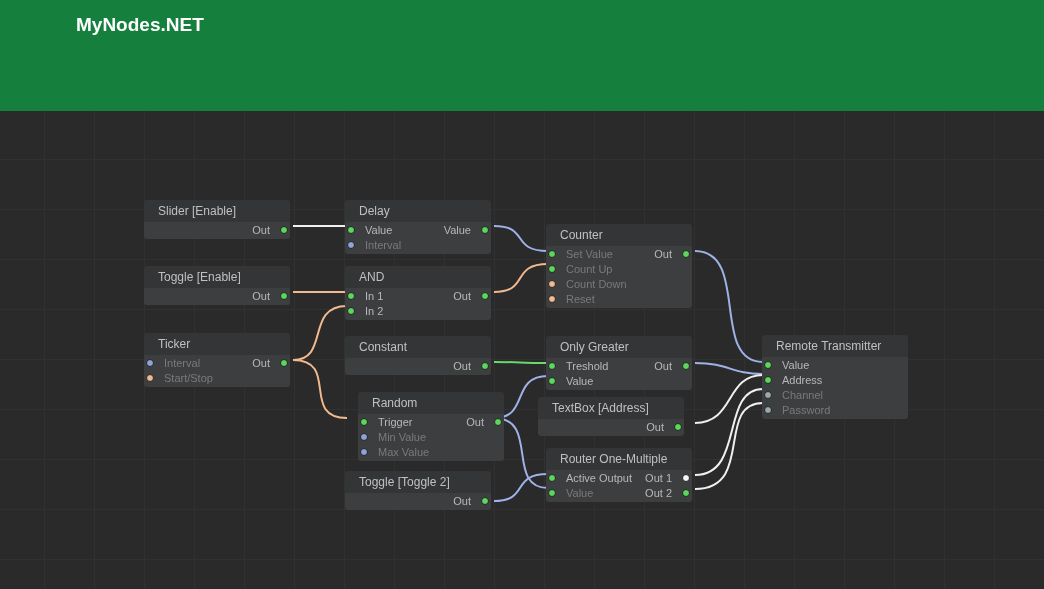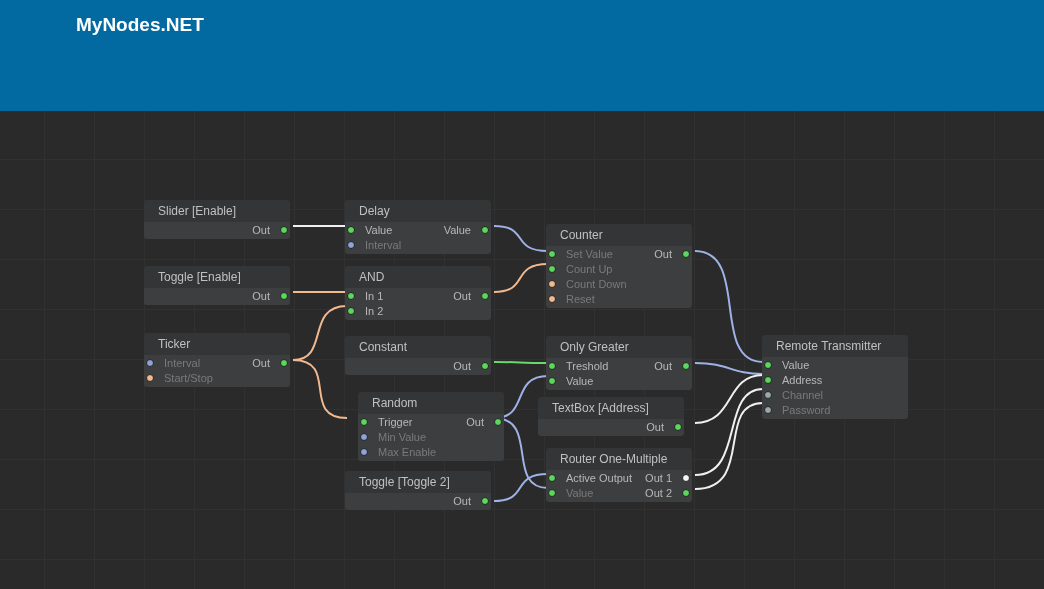--- a/index.html
+++ b/index.html
@@ -11,7 +11,7 @@
       overflow: hidden;
     }
     .header {
-      background: #0369a1;
+      background: #15803d;
       padding: 14px 0 0 0;
       height: 111px;
     }

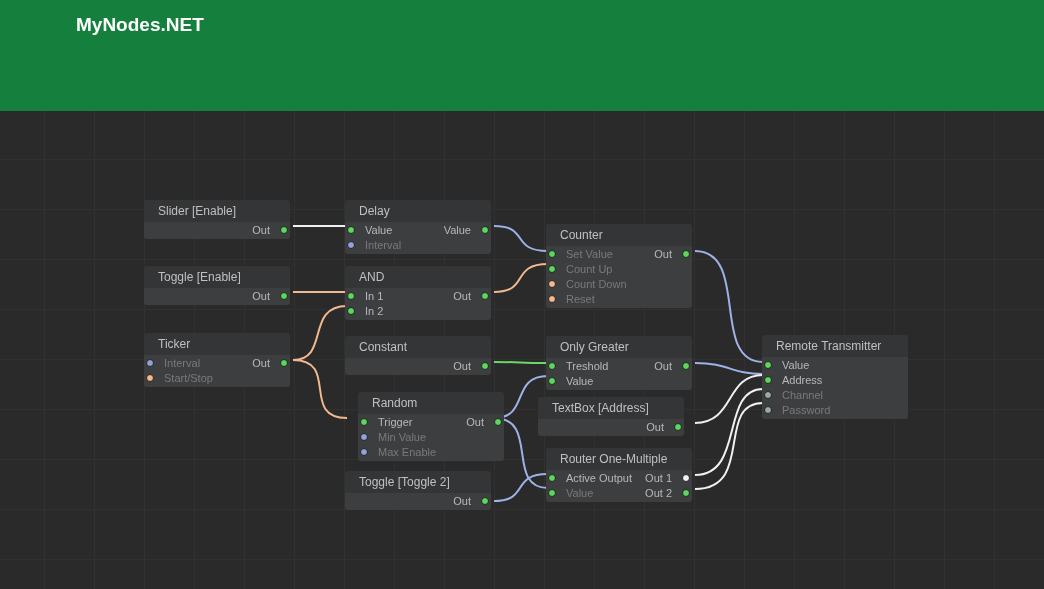--- a/index.html
+++ b/index.html
@@ -261,7 +261,7 @@
       <div class="row">
           <span class="in">
             <span class="port muted"></span>
-            <span class="dim">Max Enable</span>
+            <span class="dim">Max Value</span>
           </span>
         </div>
     </div>

